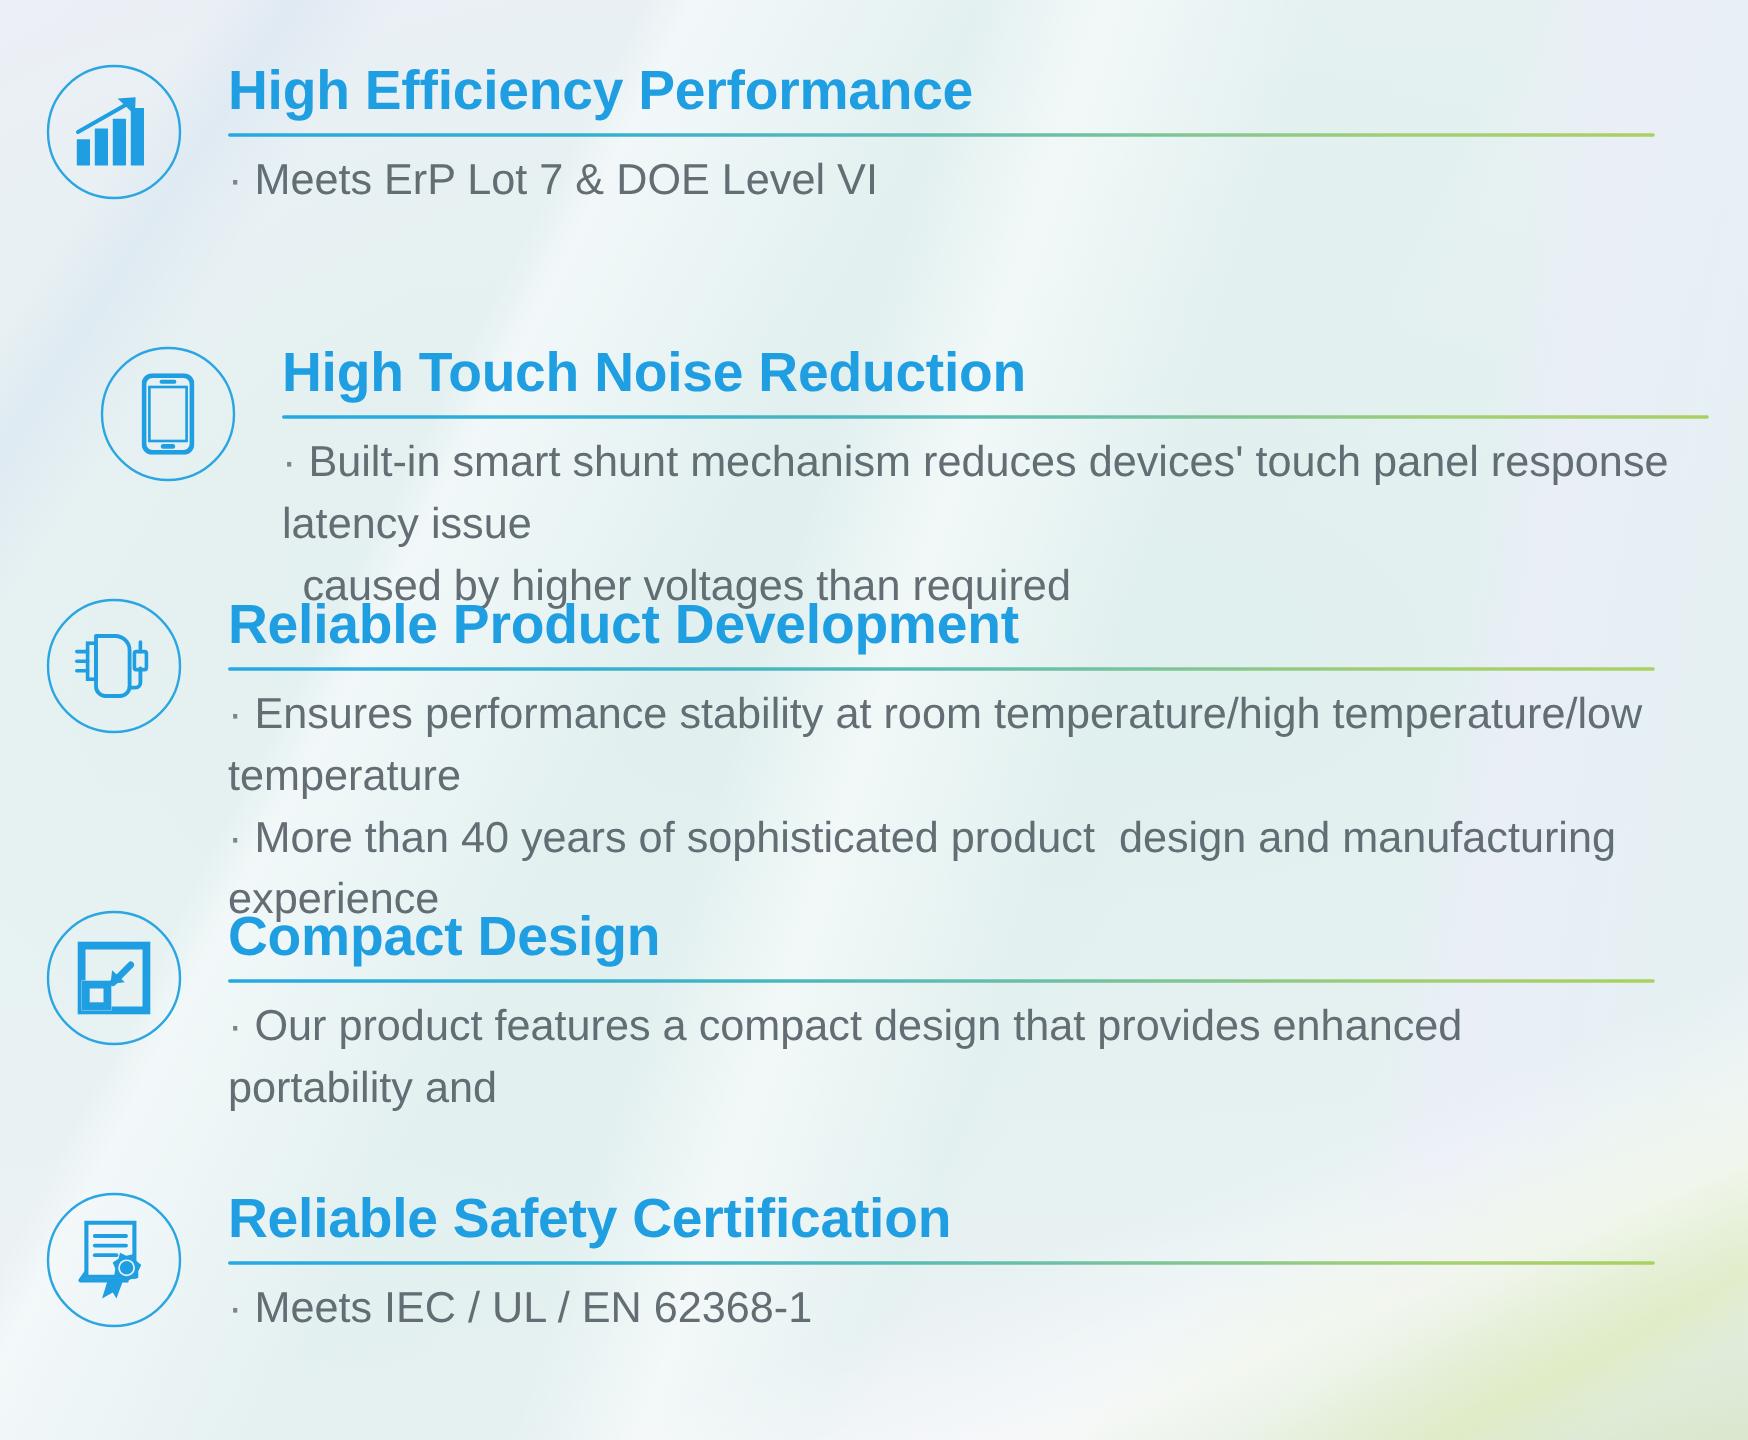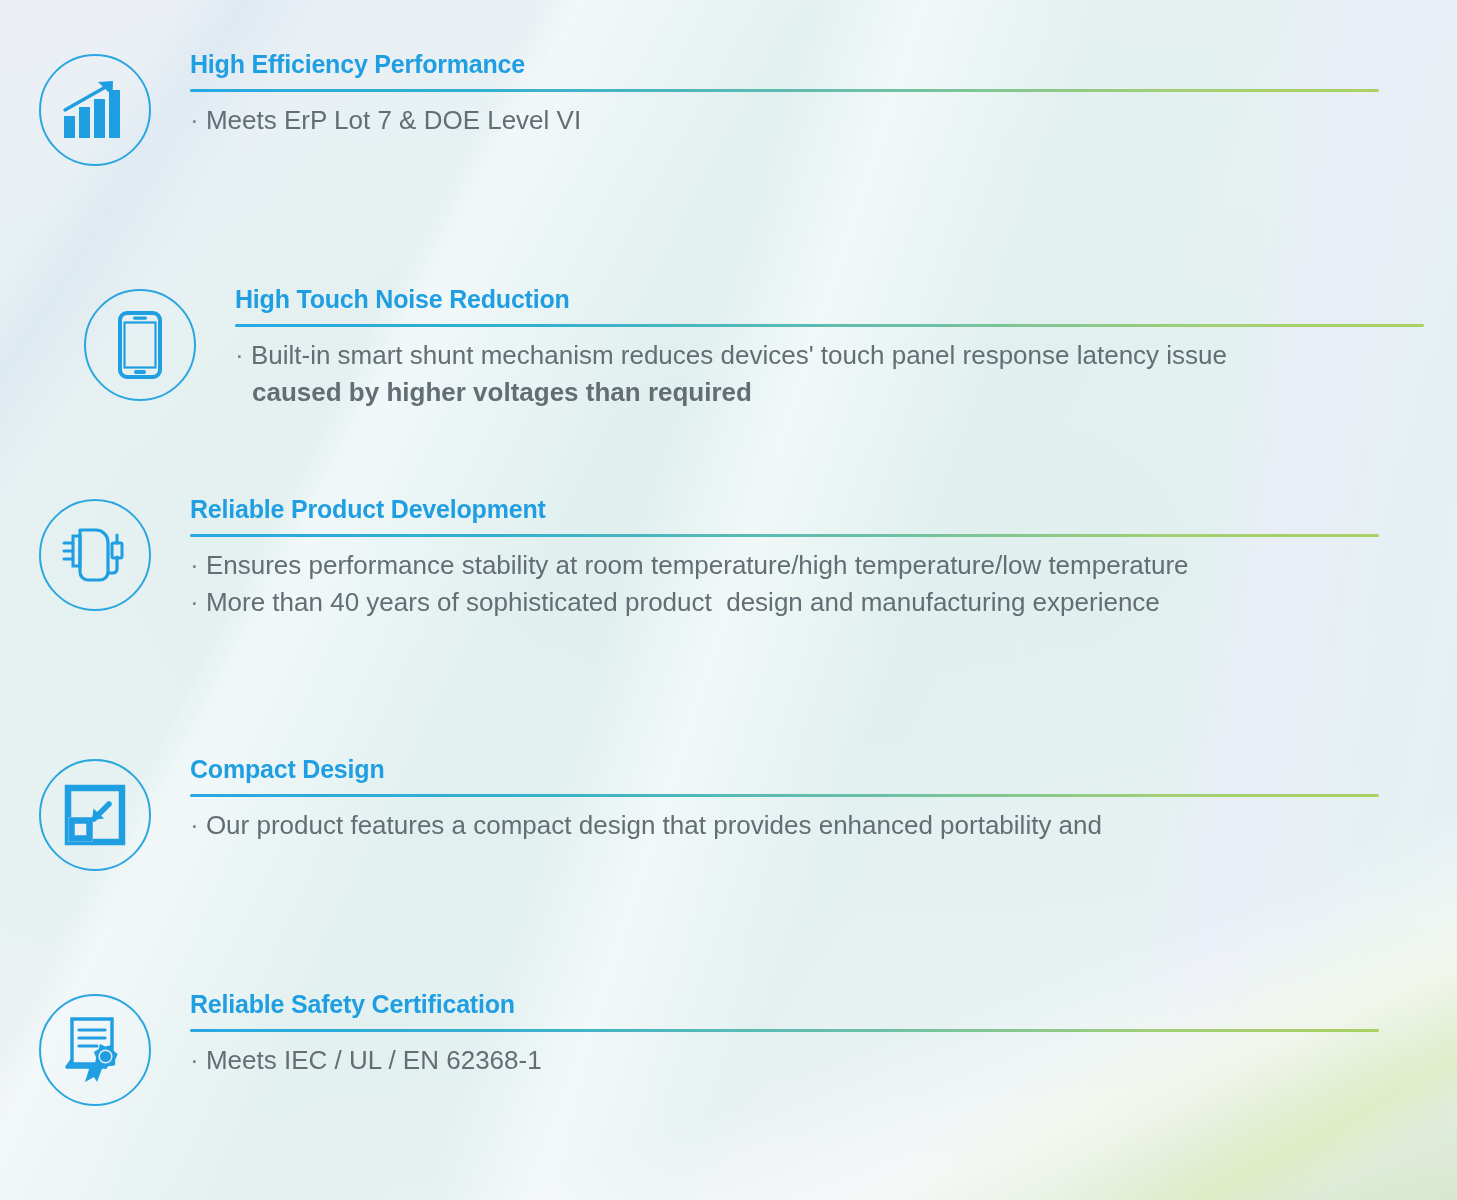--- a/index.html
+++ b/index.html
@@ -140,7 +140,7 @@
   }
   .feat-title {
     color: #1f9ee2;
-    font-size: 25px;
+    font-size: 46px;
     font-weight: bold;
     letter-spacing: -0.2px;
     line-height: 1.05;

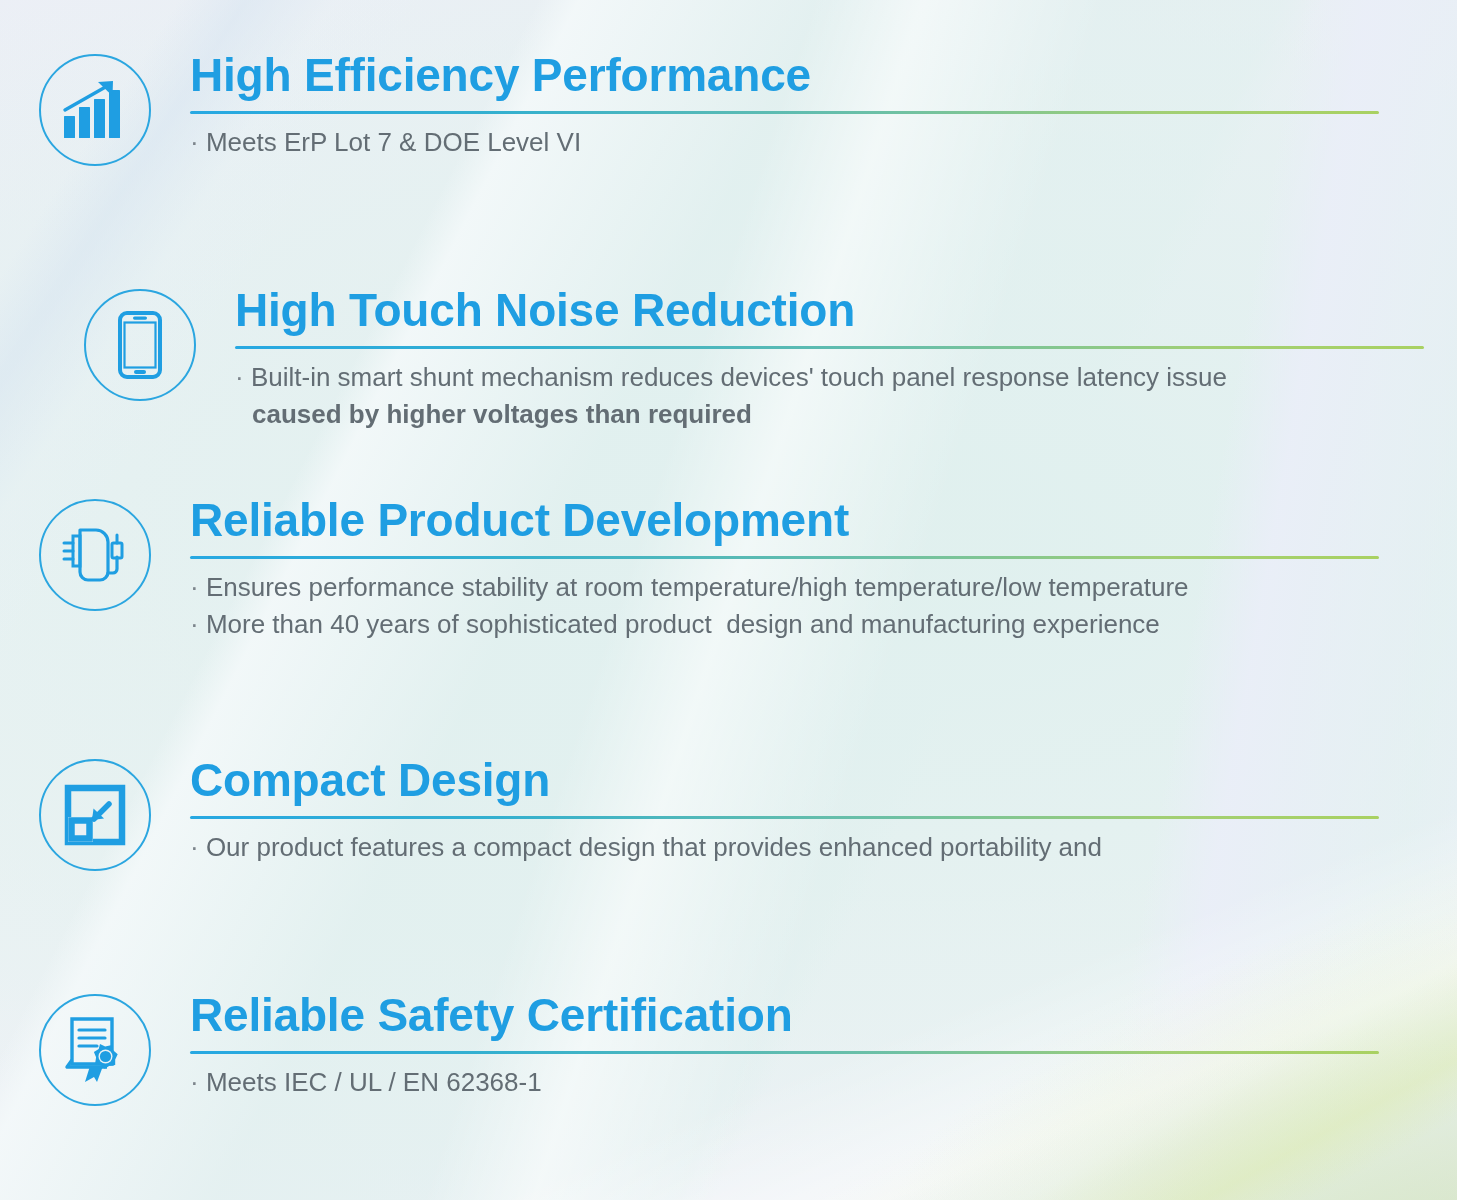--- a/index.html
+++ b/index.html
@@ -156,7 +156,7 @@
   }
   .feat-lines {
     color: #636d74;
-    font-size: 26px;
+    font-size: 36px;
     line-height: 1.42;
   }
   .feat-line {

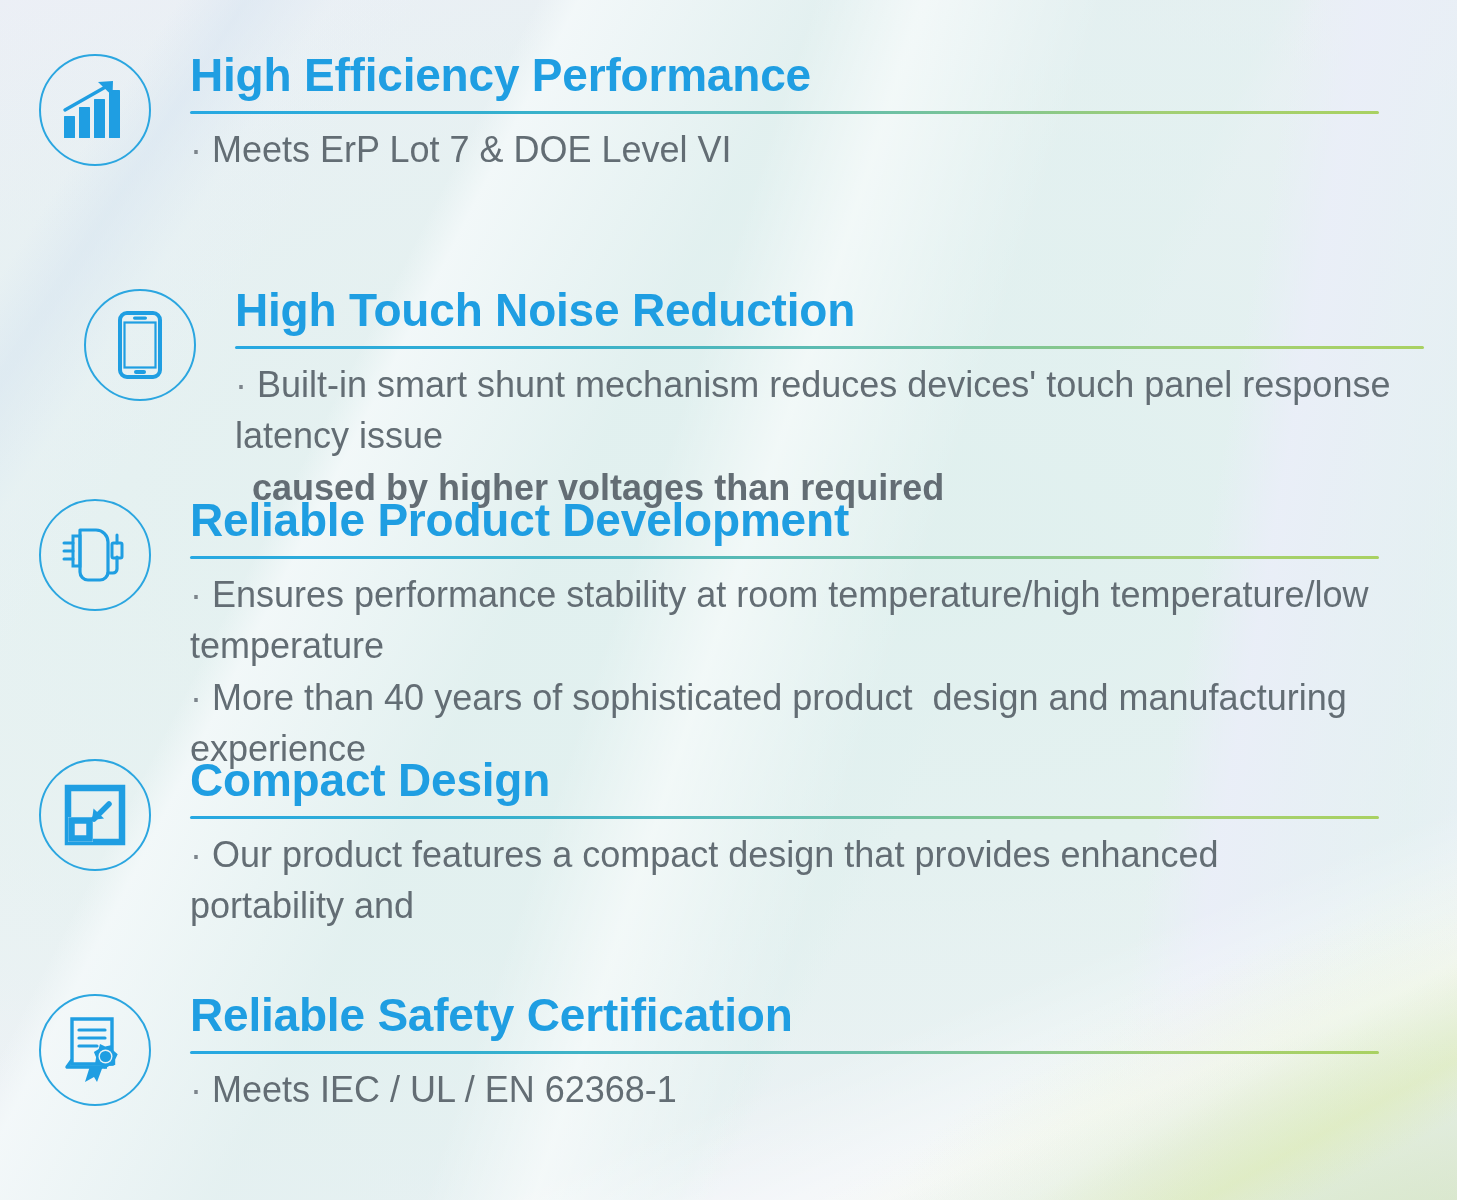--- a/index.html
+++ b/index.html
@@ -167,7 +167,6 @@
   }
   .indent {
     padding-left: 17px;
-    font-weight: bold;
   }
 </style>
 </head>

